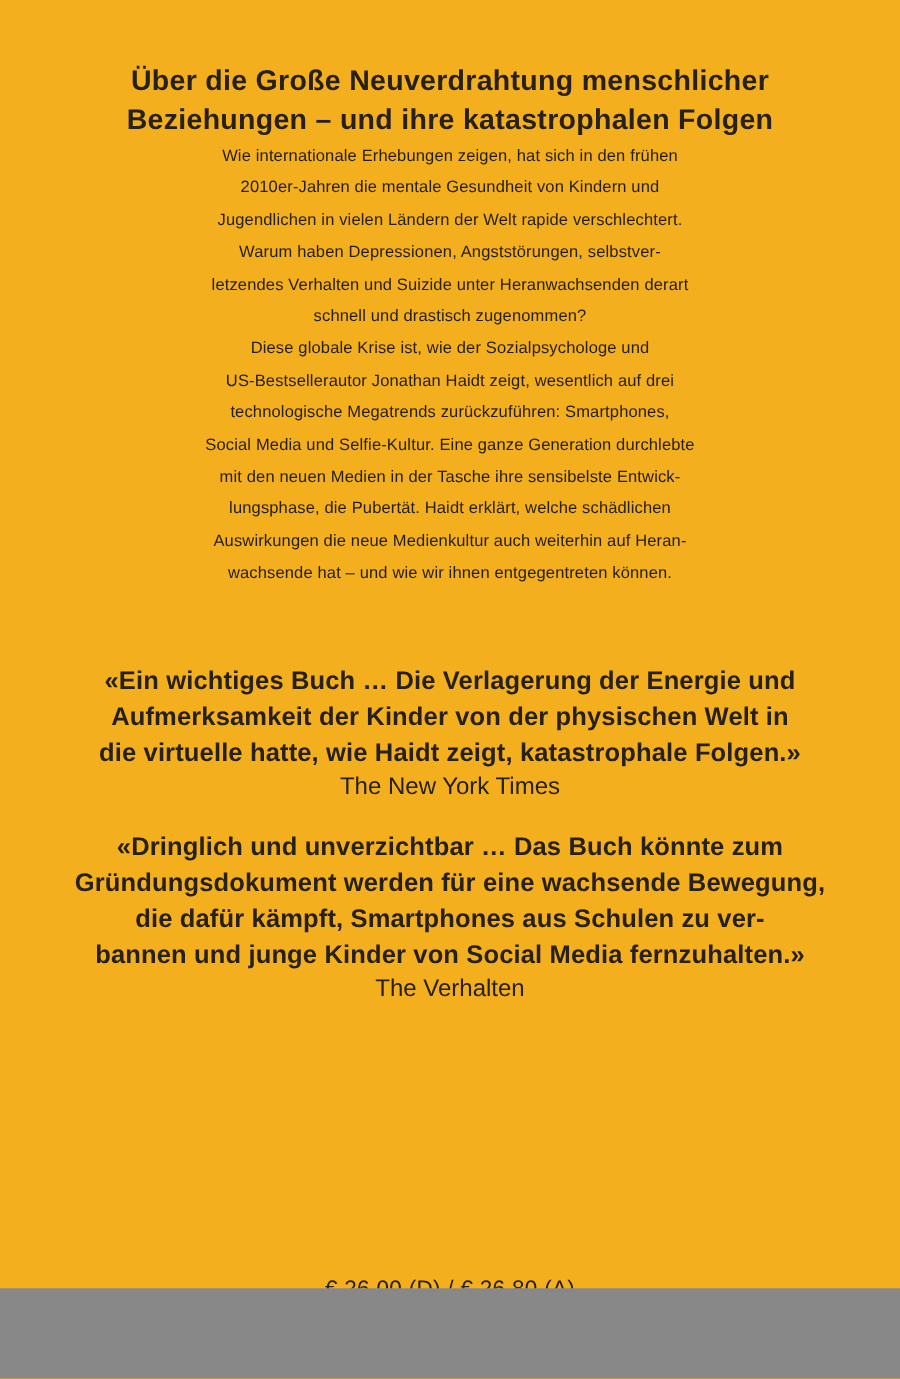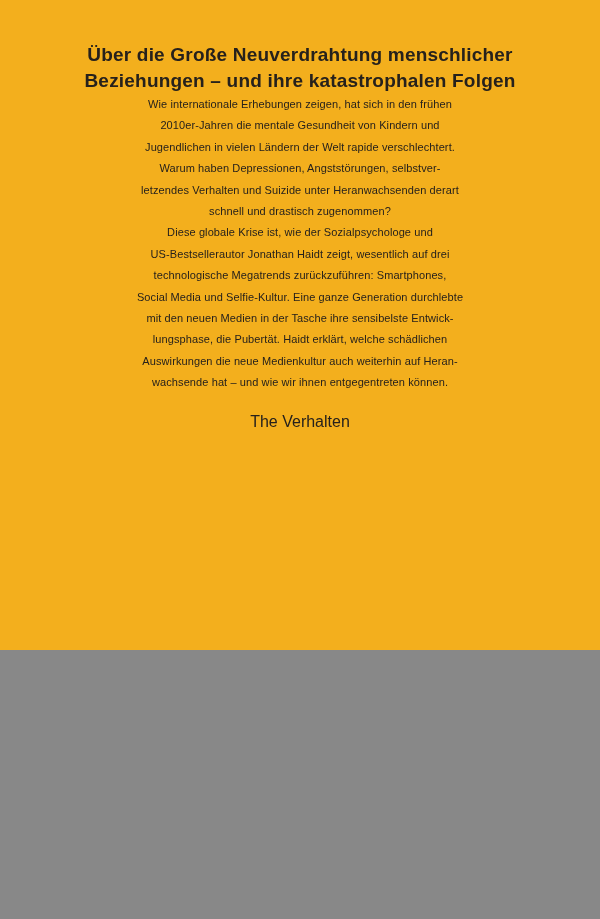--- a/index.html
+++ b/index.html
@@ -6,7 +6,7 @@
   .cover {
     position: relative;
     width: 600px;
-    height: 650px;
+    height: 859px;
     margin: 0 auto;
     background: #F3AF1D;
     overflow: hidden;

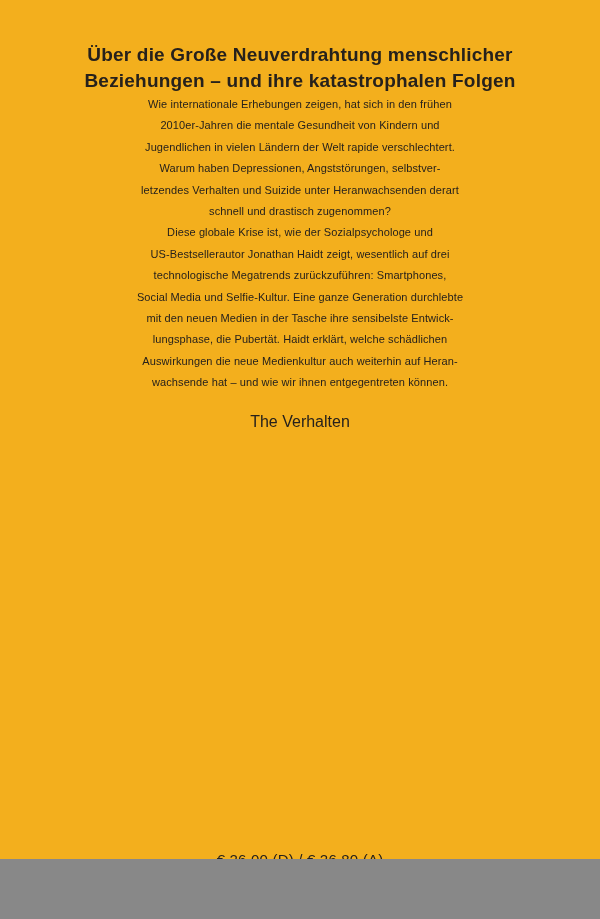--- a/index.html
+++ b/index.html
@@ -94,6 +94,12 @@
 Auswirkungen die neue Medienkultur auch weiterhin auf Heran-
 wachsende hat – und wie wir ihnen entgegentreten können.</p>
 
+  <div class="quote-block q1">
+    <p class="quote">«Ein wichtiges Buch … Die Verlagerung der Energie und
+Aufmerksamkeit der Kinder von der physischen Welt in
+die virtuelle hatte, wie Haidt zeigt, katastrophale Folgen.»</p>
+    <p class="source">The New York Times</p>
+  </div>
 
   <div class="quote-block q2">
     <p class="source">The Verhalten</p>

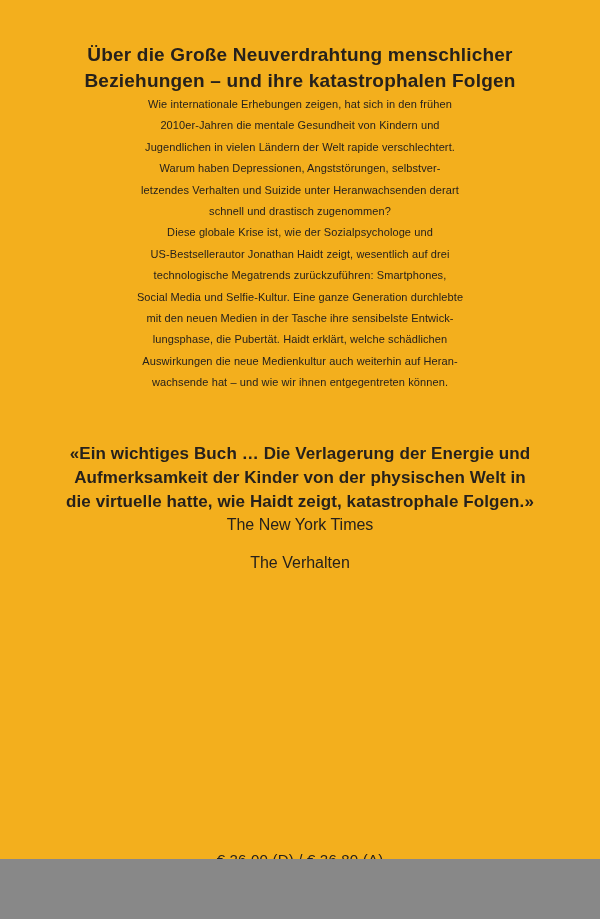--- a/index.html
+++ b/index.html
@@ -102,6 +102,10 @@
   </div>
 
   <div class="quote-block q2">
+    <p class="quote">«Dringlich und unverzichtbar … Das Buch könnte zum
+Gründungsdokument werden für eine wachsende Bewegung,
+die dafür kämpft, Smartphones aus Schulen zu ver-
+bannen und junge Kinder von Social Media fernzuhalten.»</p>
     <p class="source">The Verhalten</p>
   </div>
 

